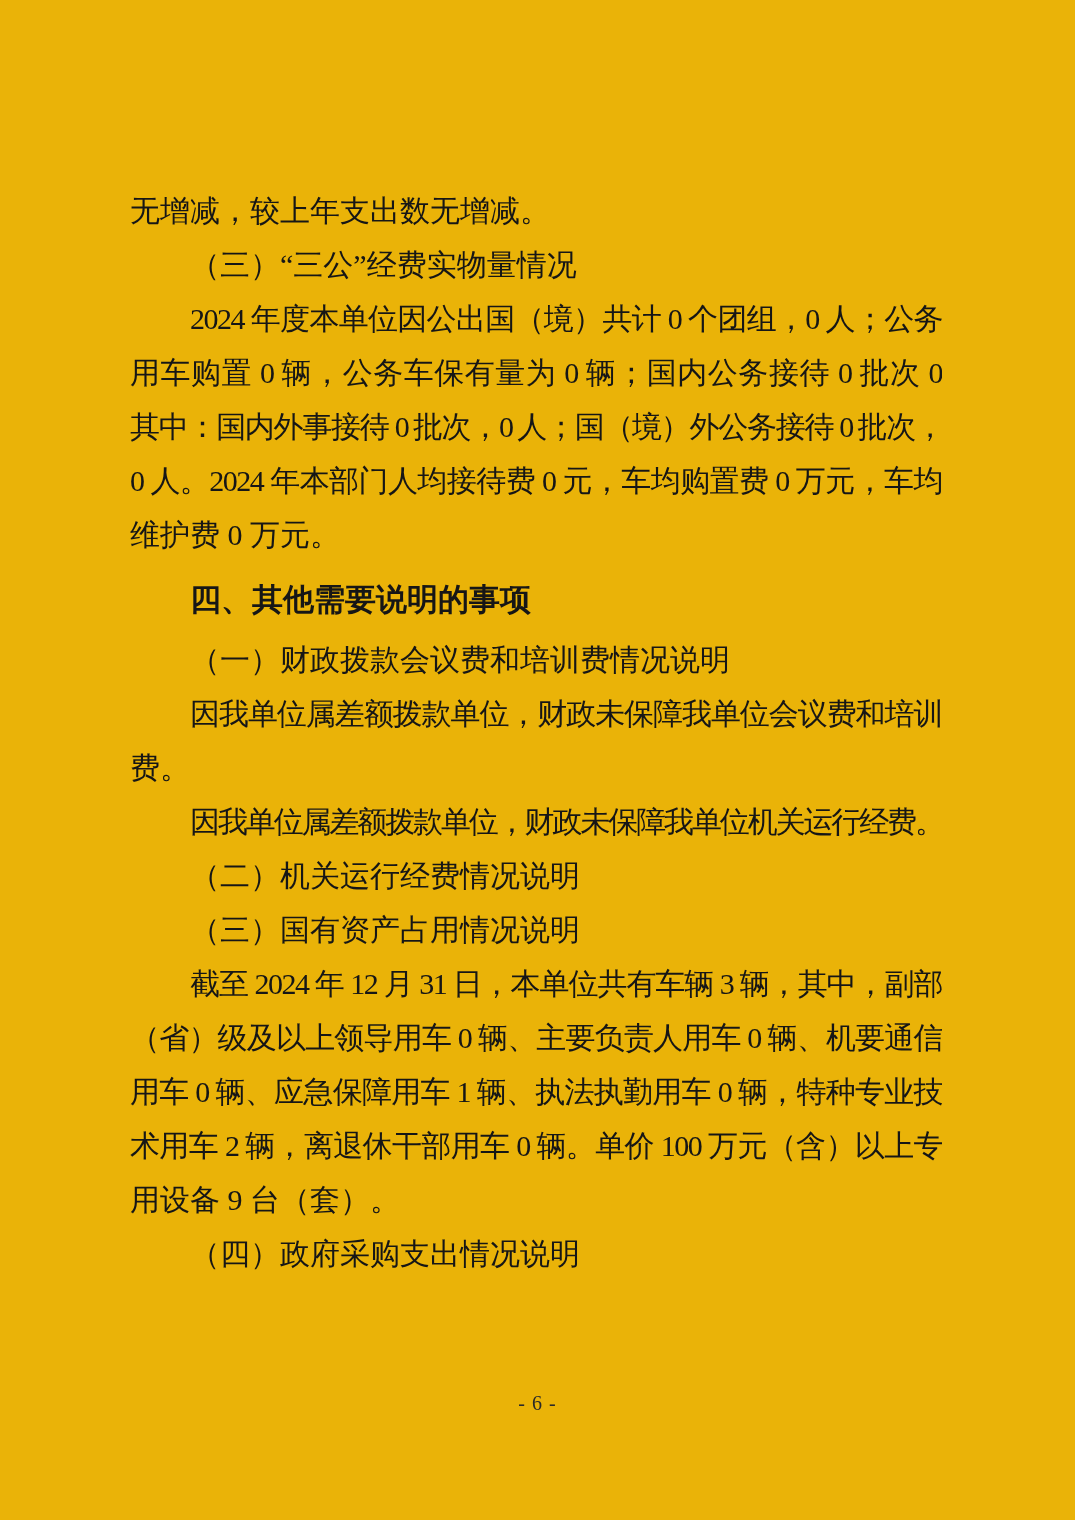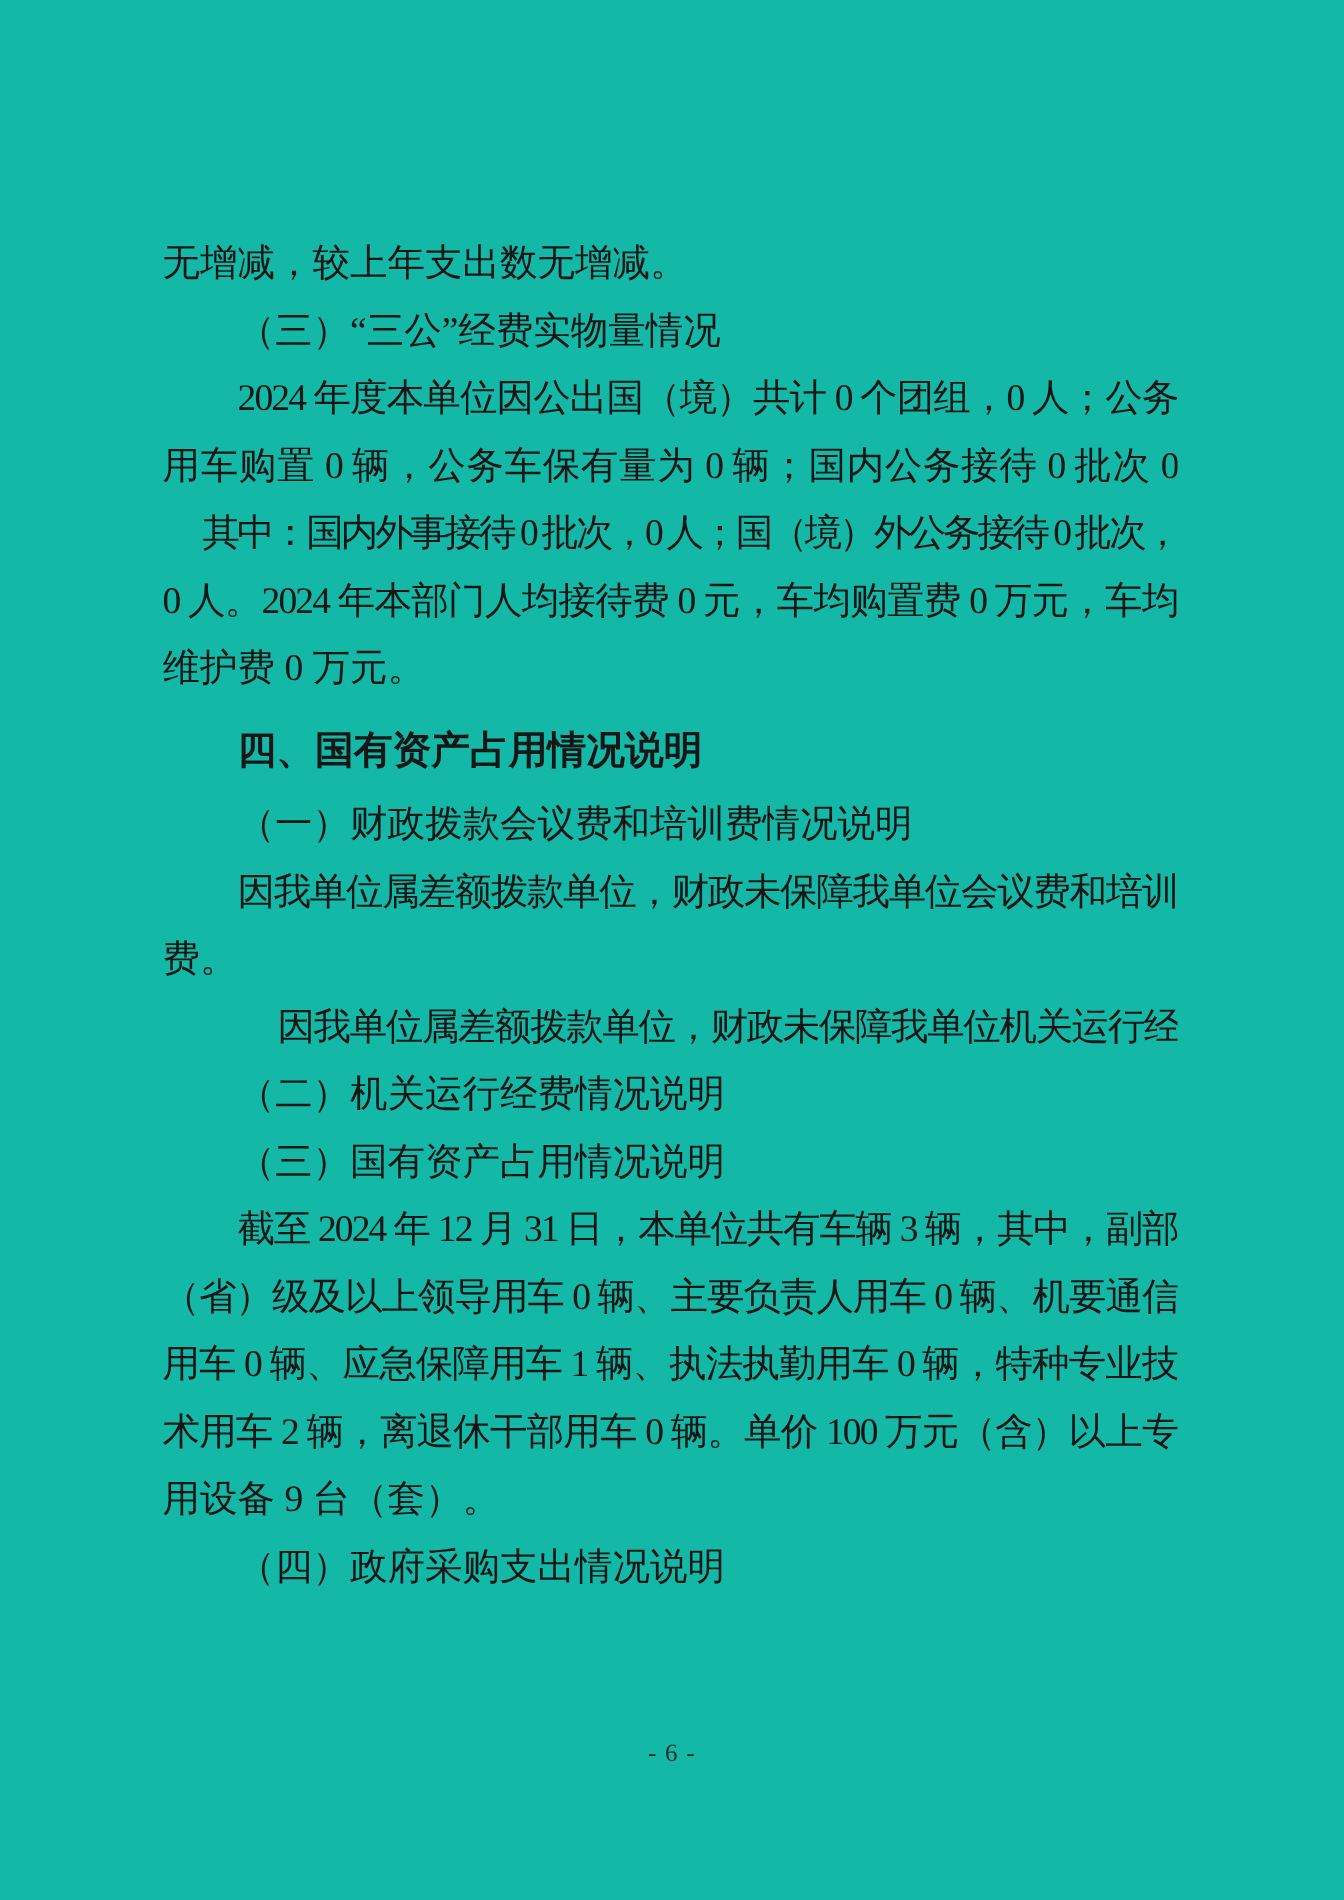--- a/index.html
+++ b/index.html
@@ -18,7 +18,7 @@
   .page {
     position: absolute;
     inset: 0;
-    background: #14b8a6;
+    background: #eab308;
   }
   .content {
     position: absolute;

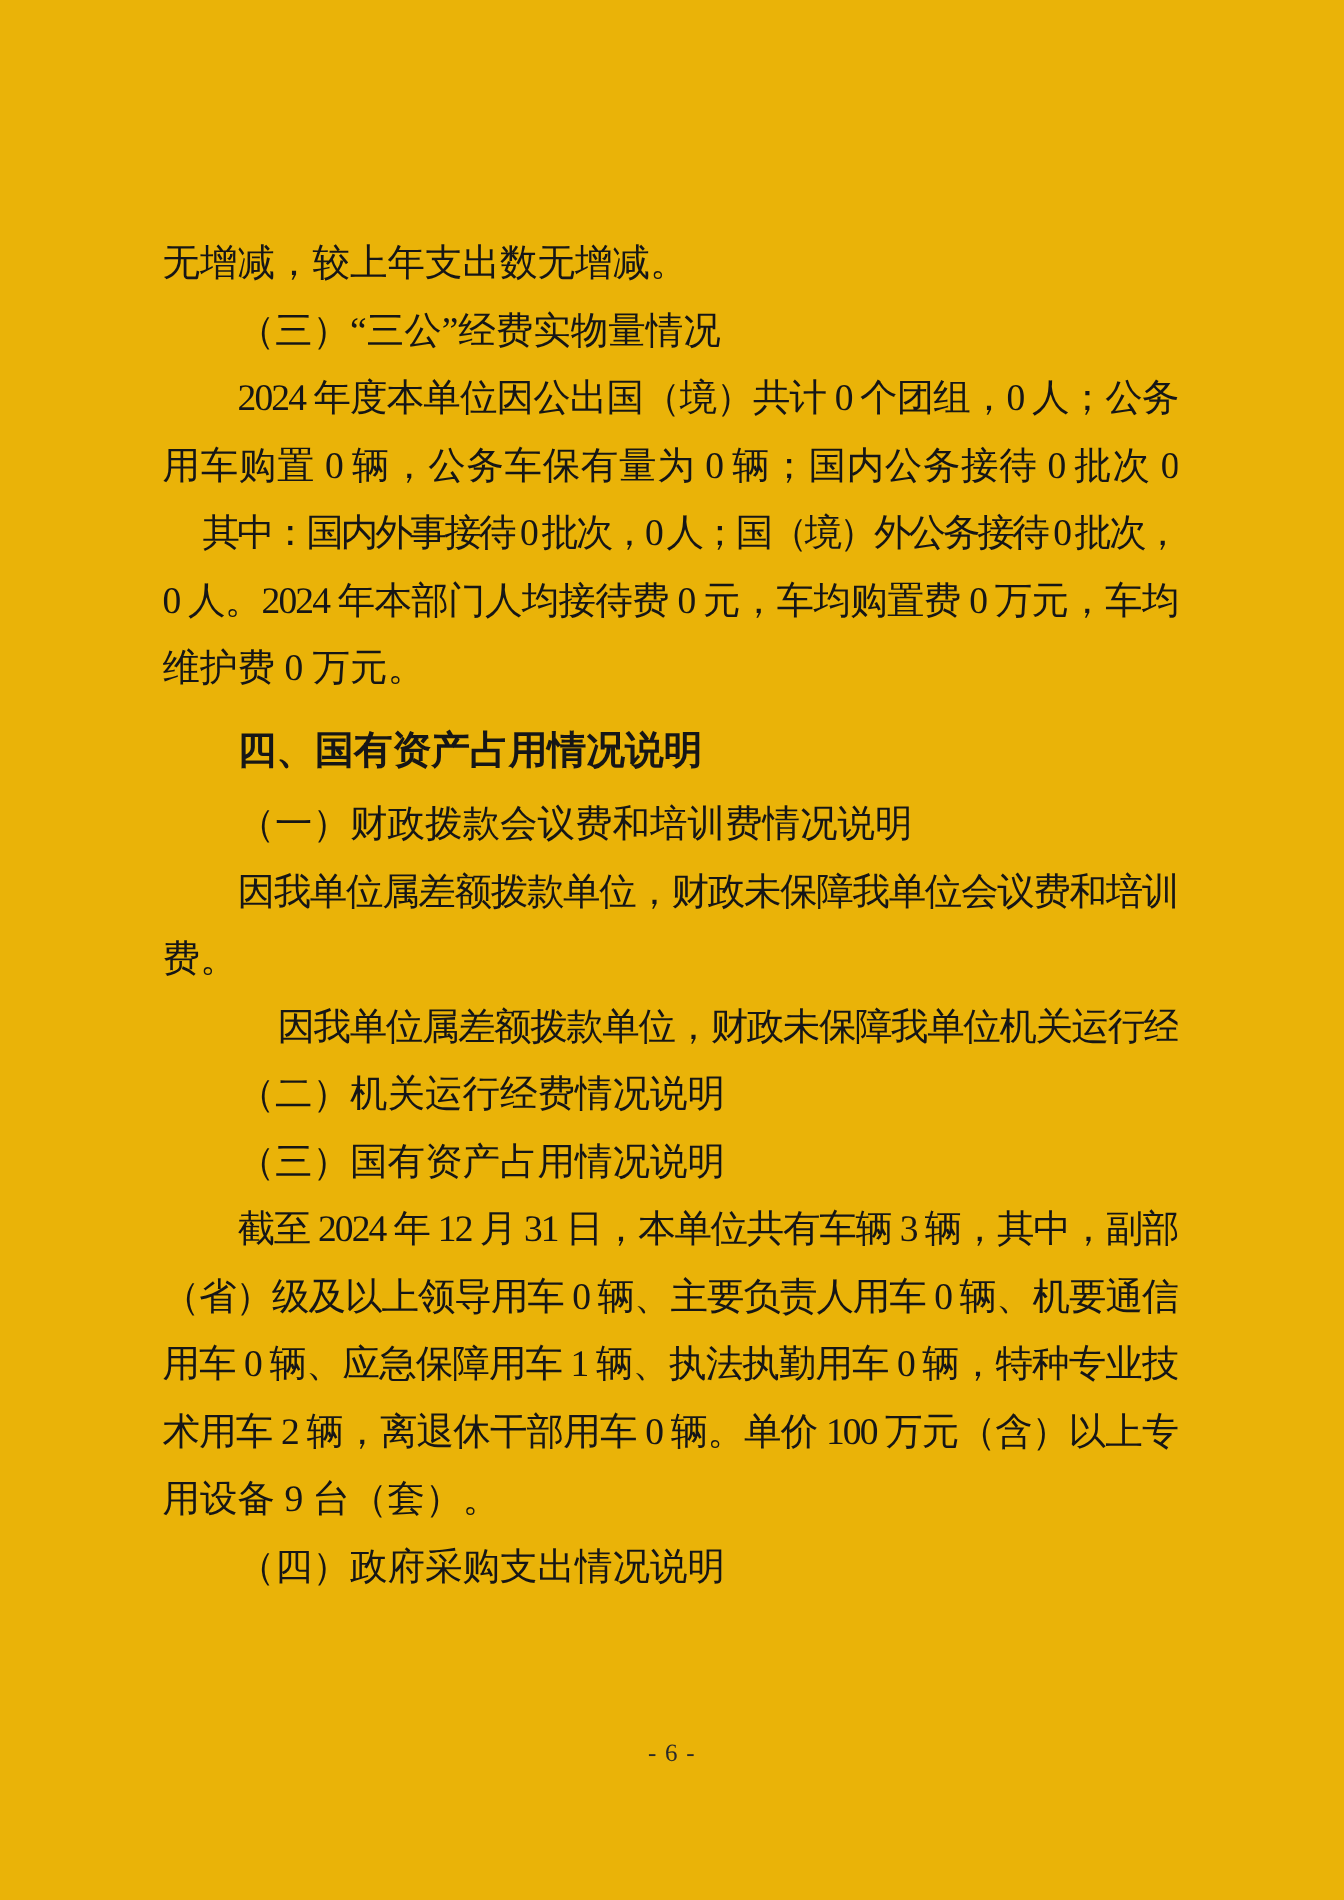--- a/index.html
+++ b/index.html
@@ -41,7 +41,6 @@
   }
   .tight {
     letter-spacing: -3px;
-    margin-left: 32px;
   }
   
   .ind {

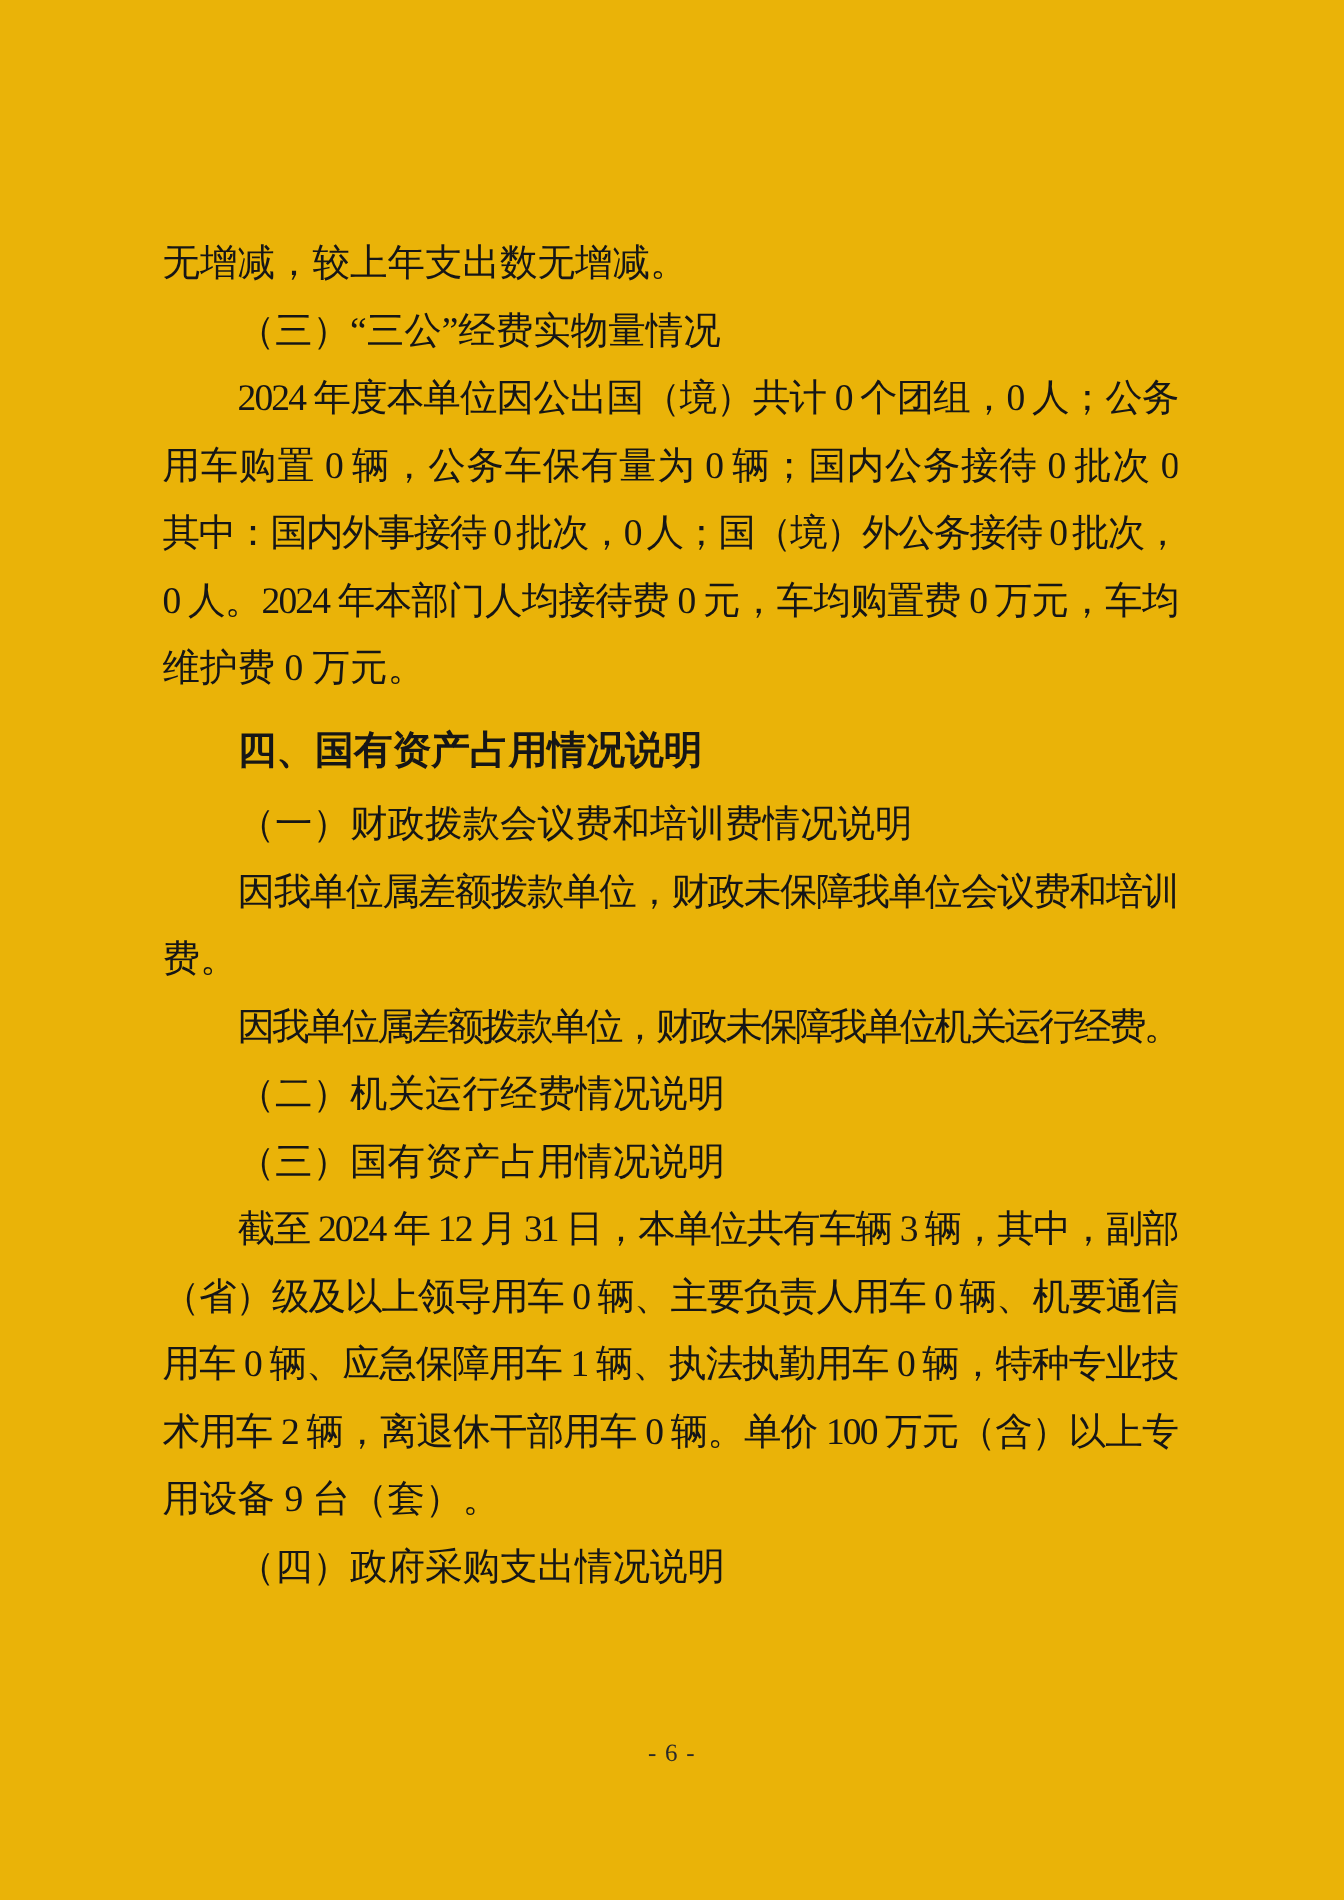--- a/index.html
+++ b/index.html
@@ -77,7 +77,7 @@
     <div class="ln j tight">其中：国内外事接待 0 批次，0 人；国（境）外公务接待 0 批次，</div>
     <div class="ln j">0 人。2024 年本部门人均接待费 0 元，车均购置费 0 万元，车均</div>
     <div class="ln">维护费 0 万元。</div>
-    <div class="ln ind h1">四、国有资产占用情况说明</div>
+    <div class="ln ind h1">四、其他需要说明的事项</div>
     <div class="ln ind">（一）财政拨款会议费和培训费情况说明</div>
     <div class="ln ind j">因我单位属差额拨款单位，财政未保障我单位会议费和培训</div>
     <div class="ln">费。</div>

